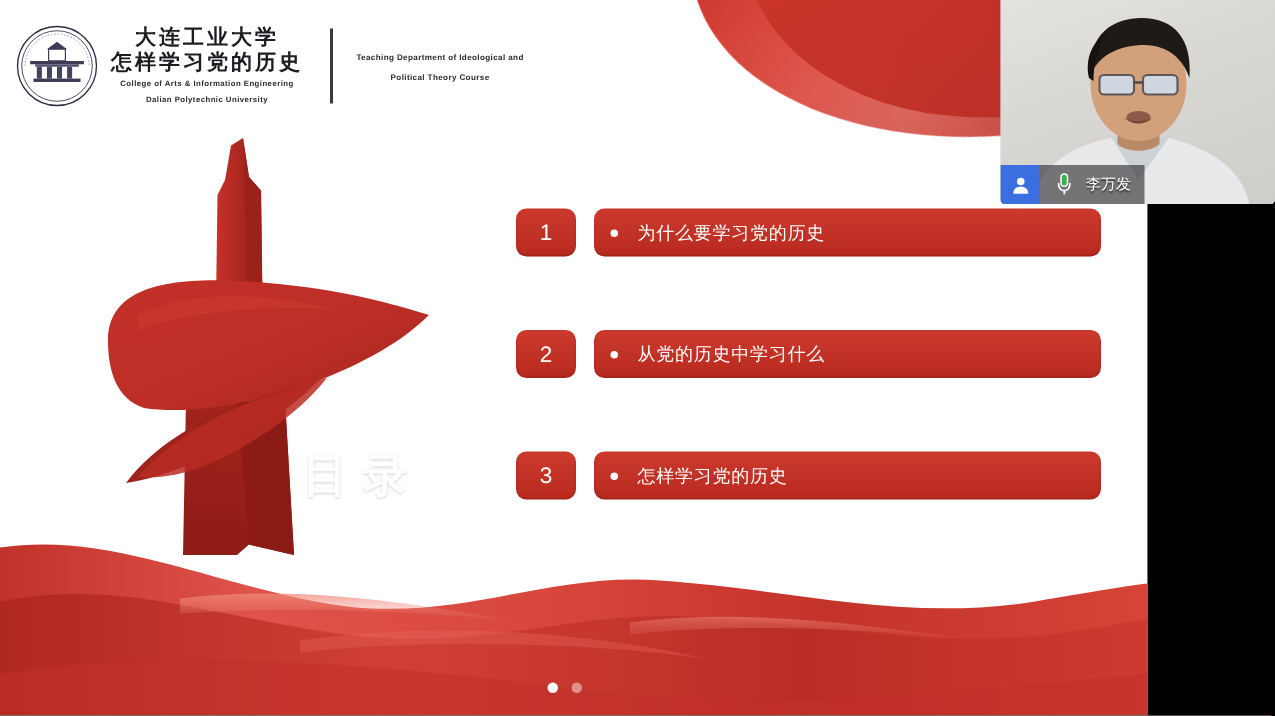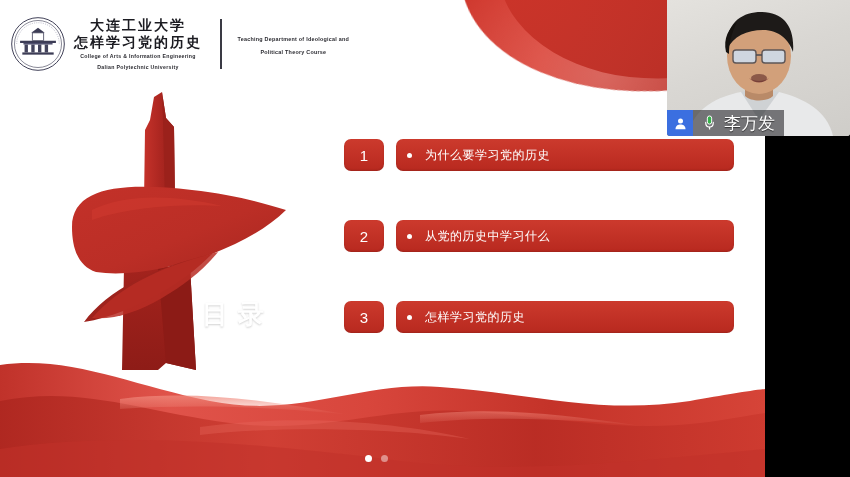--- a/index.html
+++ b/index.html
@@ -283,7 +283,7 @@
   .vid-name {
     margin-left: 6px;
     color: #ffffff;
-    font-size: 17px;
+    font-size: 10px;
     font-family: "DejaVu Sans", "Liberation Sans", sans-serif;
     text-shadow: 0 1px 1px rgba(0,0,0,.6);
     white-space: nowrap;

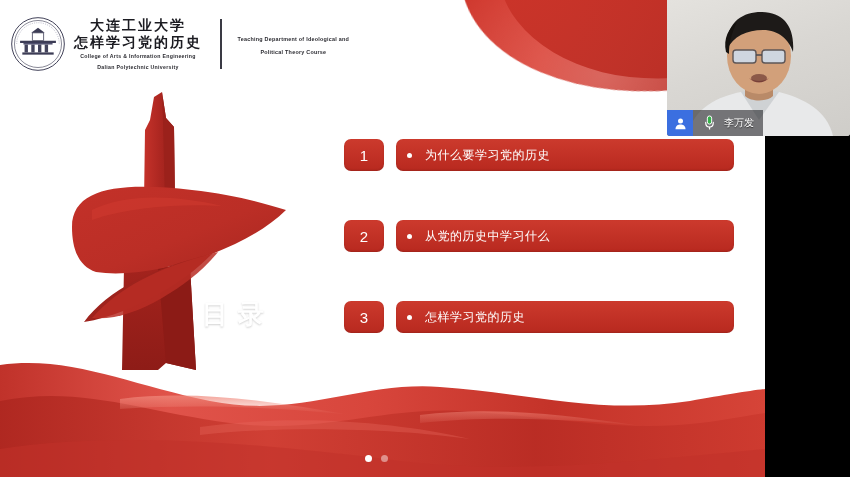--- a/index.html
+++ b/index.html
@@ -138,7 +138,7 @@
     left: 140px;
     top: 215px;
     font-family: "DejaVu Serif", "Liberation Serif", serif;
-    font-size: 26px;
+    font-size: 30px;
     font-weight: bold;
     color: #ffffff;
     letter-spacing: 10px;

